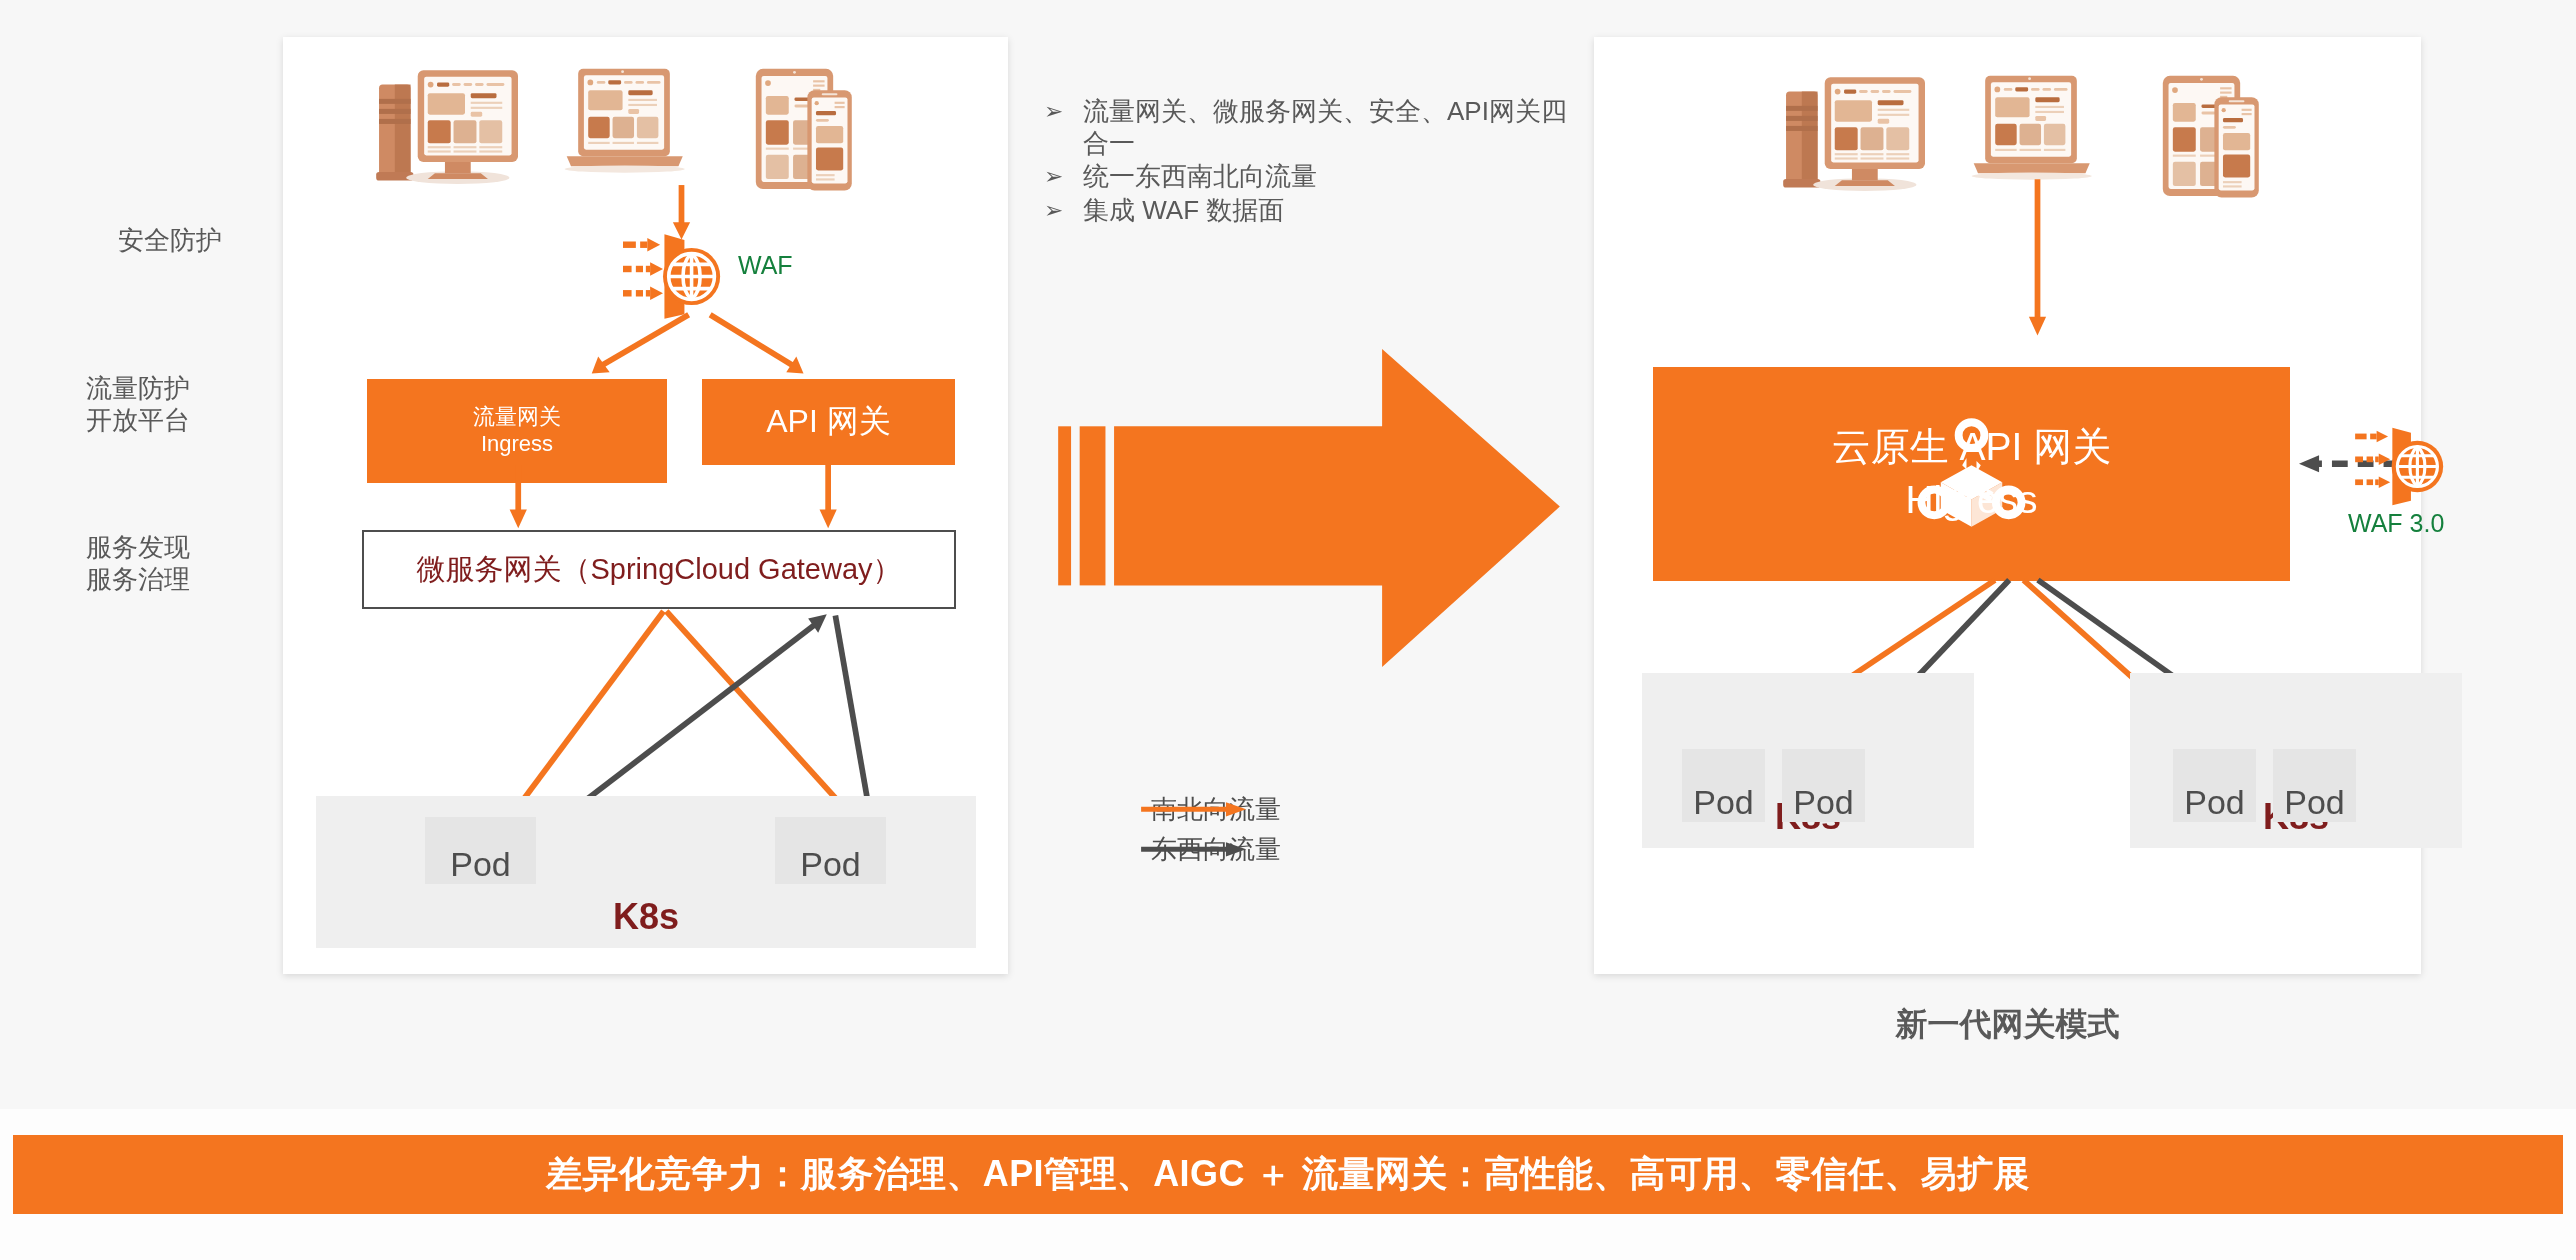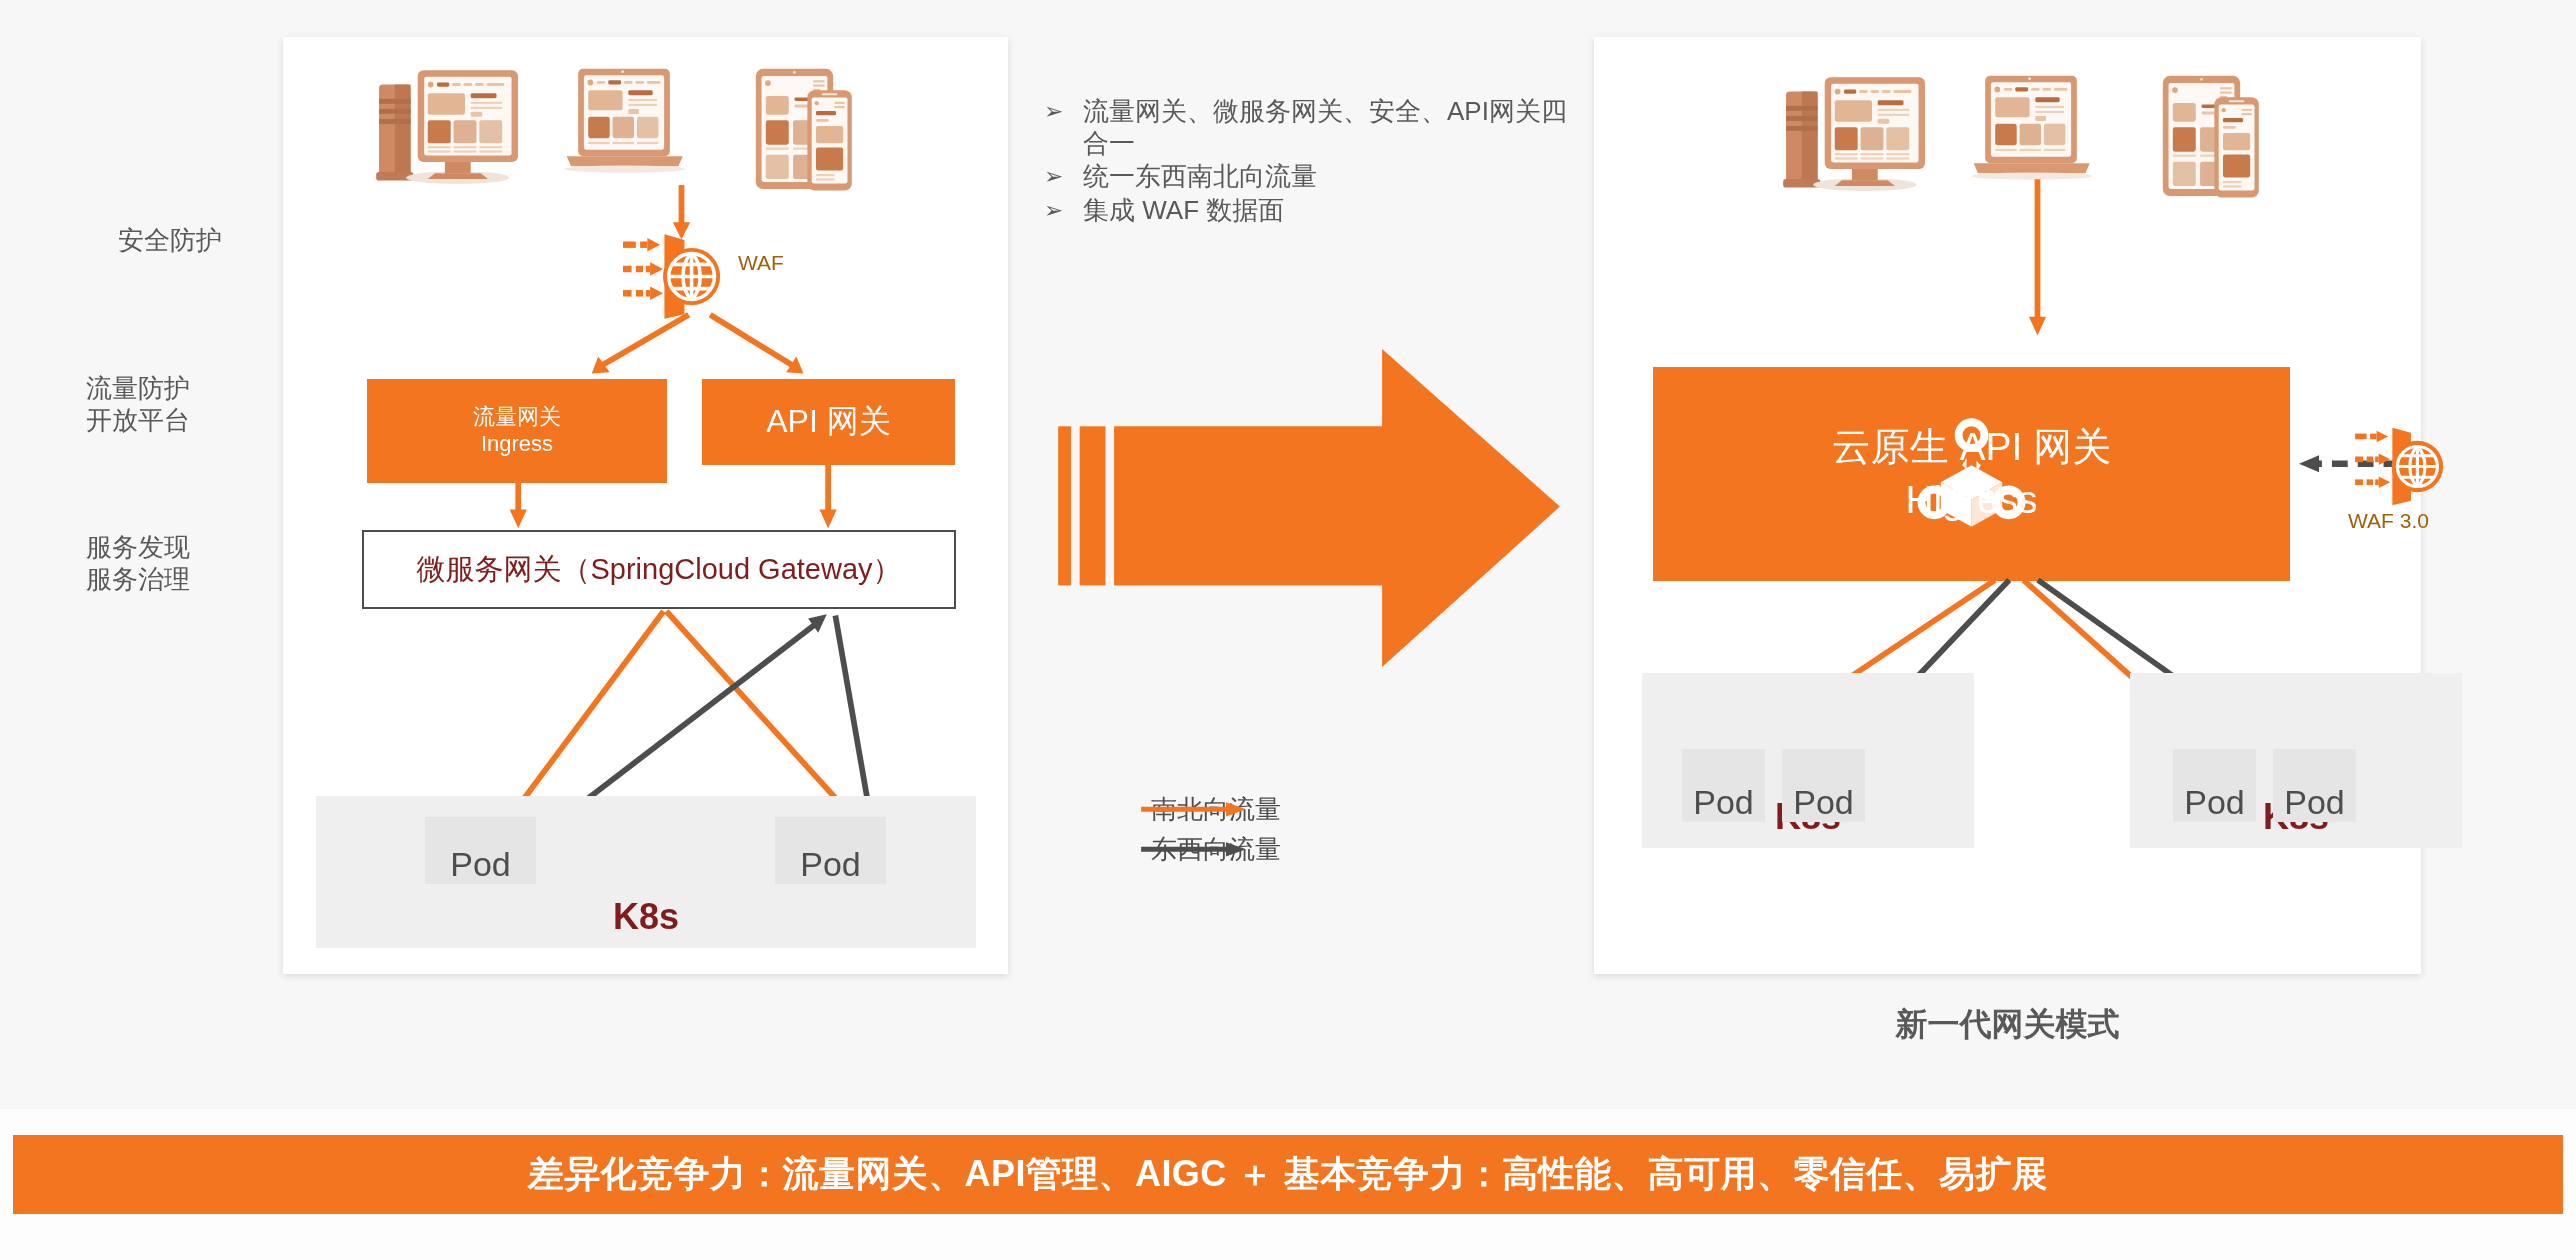--- a/index.html
+++ b/index.html
@@ -102,7 +102,7 @@
 
   
   .waf-label {
-    position: absolute; color: #a16207; font-size: 21px; text-align: right;
+    position: absolute; color: #15803d; font-size: 25px; text-align: right;
   }
 
   

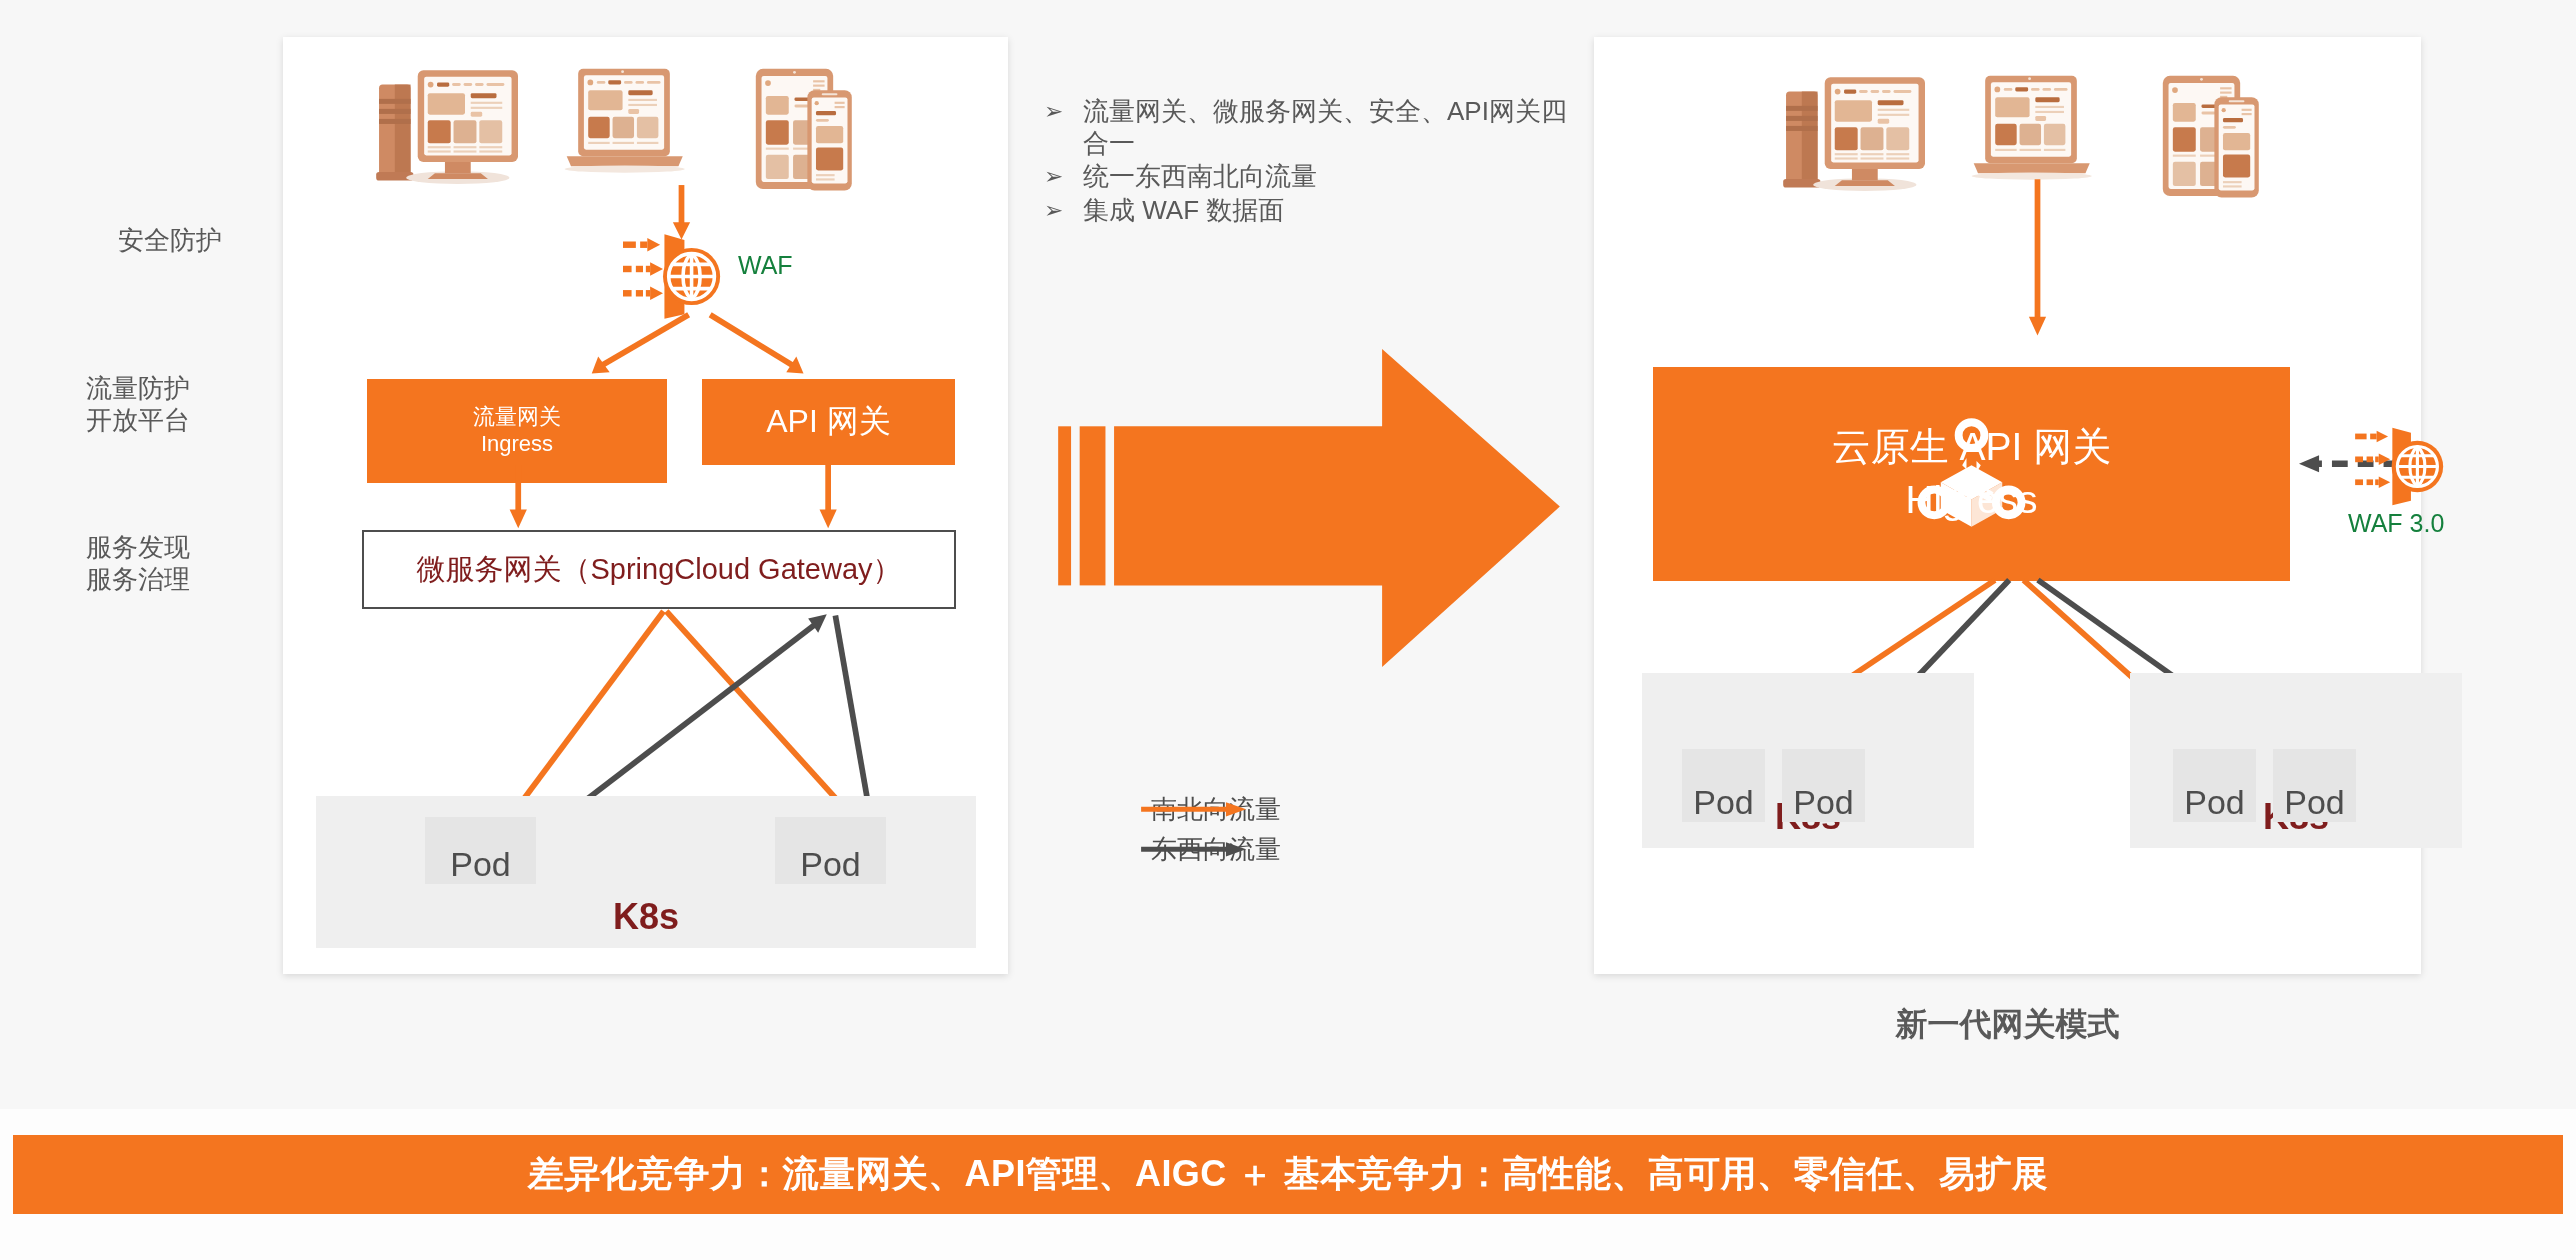--- a/index.html
+++ b/index.html
@@ -549,7 +549,7 @@
   <div class="panel-title" style="left:1594px; top:1003px; width:827px;">新一代网关模式</div>
 
   <div id="banner">
-    <span class="btxt">差异化竞争力：流量网关、API管理、AIGC ＋ 基本竞争力：高性能、高可用、零信任、易扩展</span>
+    <span class="btxt">差异化竞争力：服务治理、API管理、AIGC ＋ 流量网关：高性能、高可用、零信任、易扩展</span>
   </div>
 
 </div>

